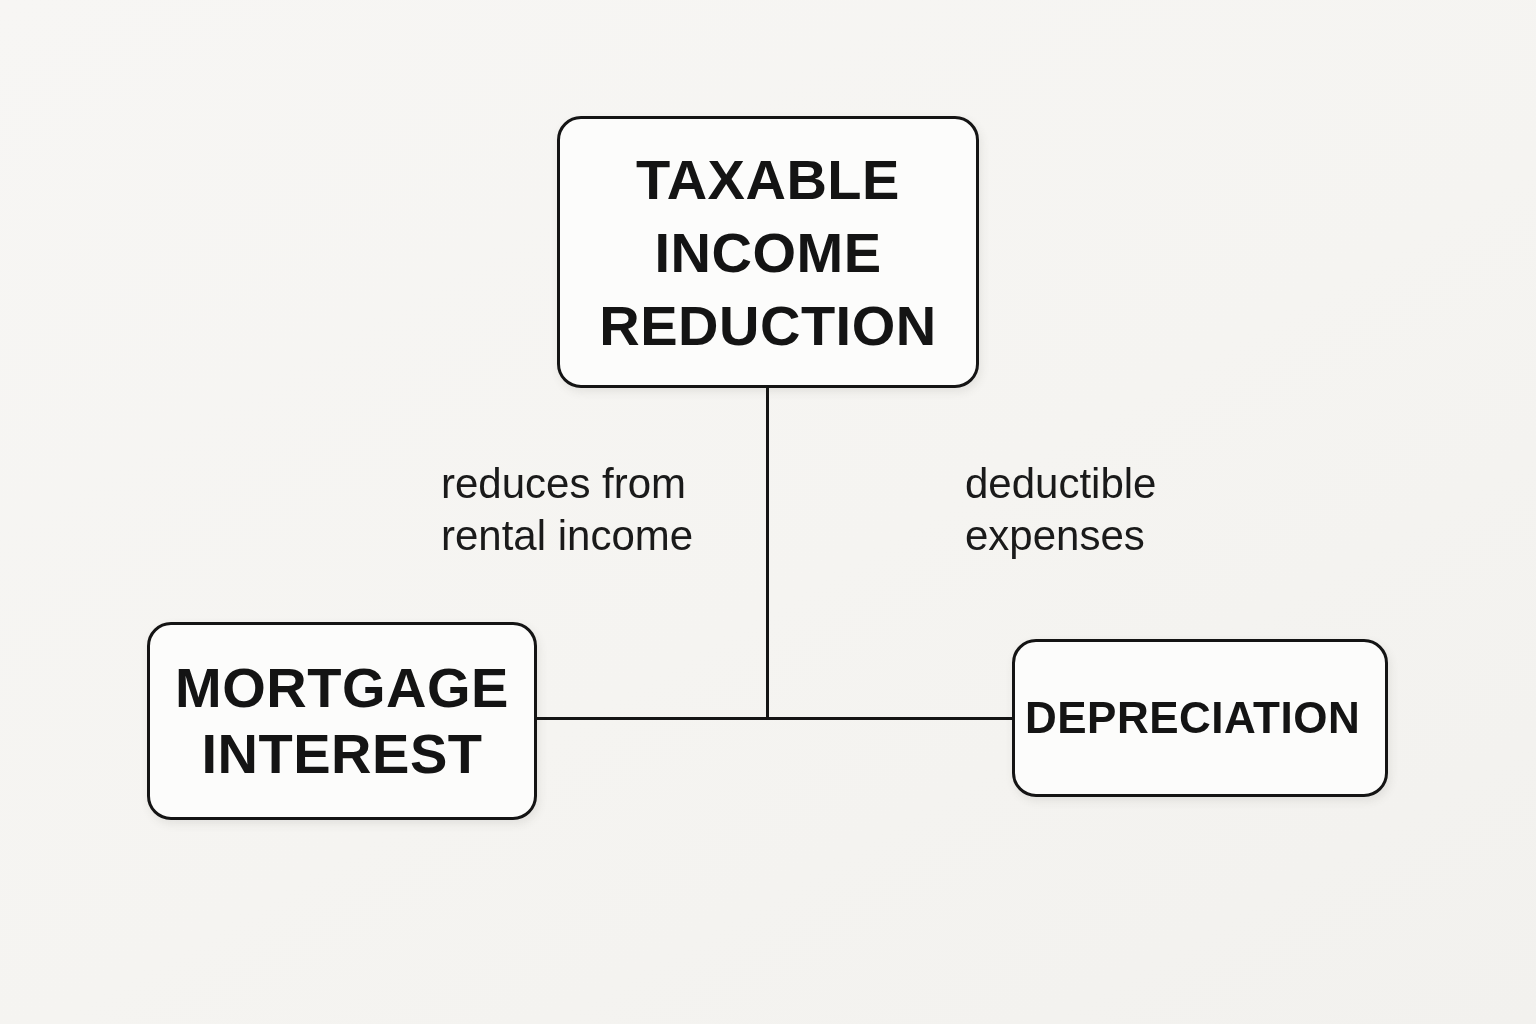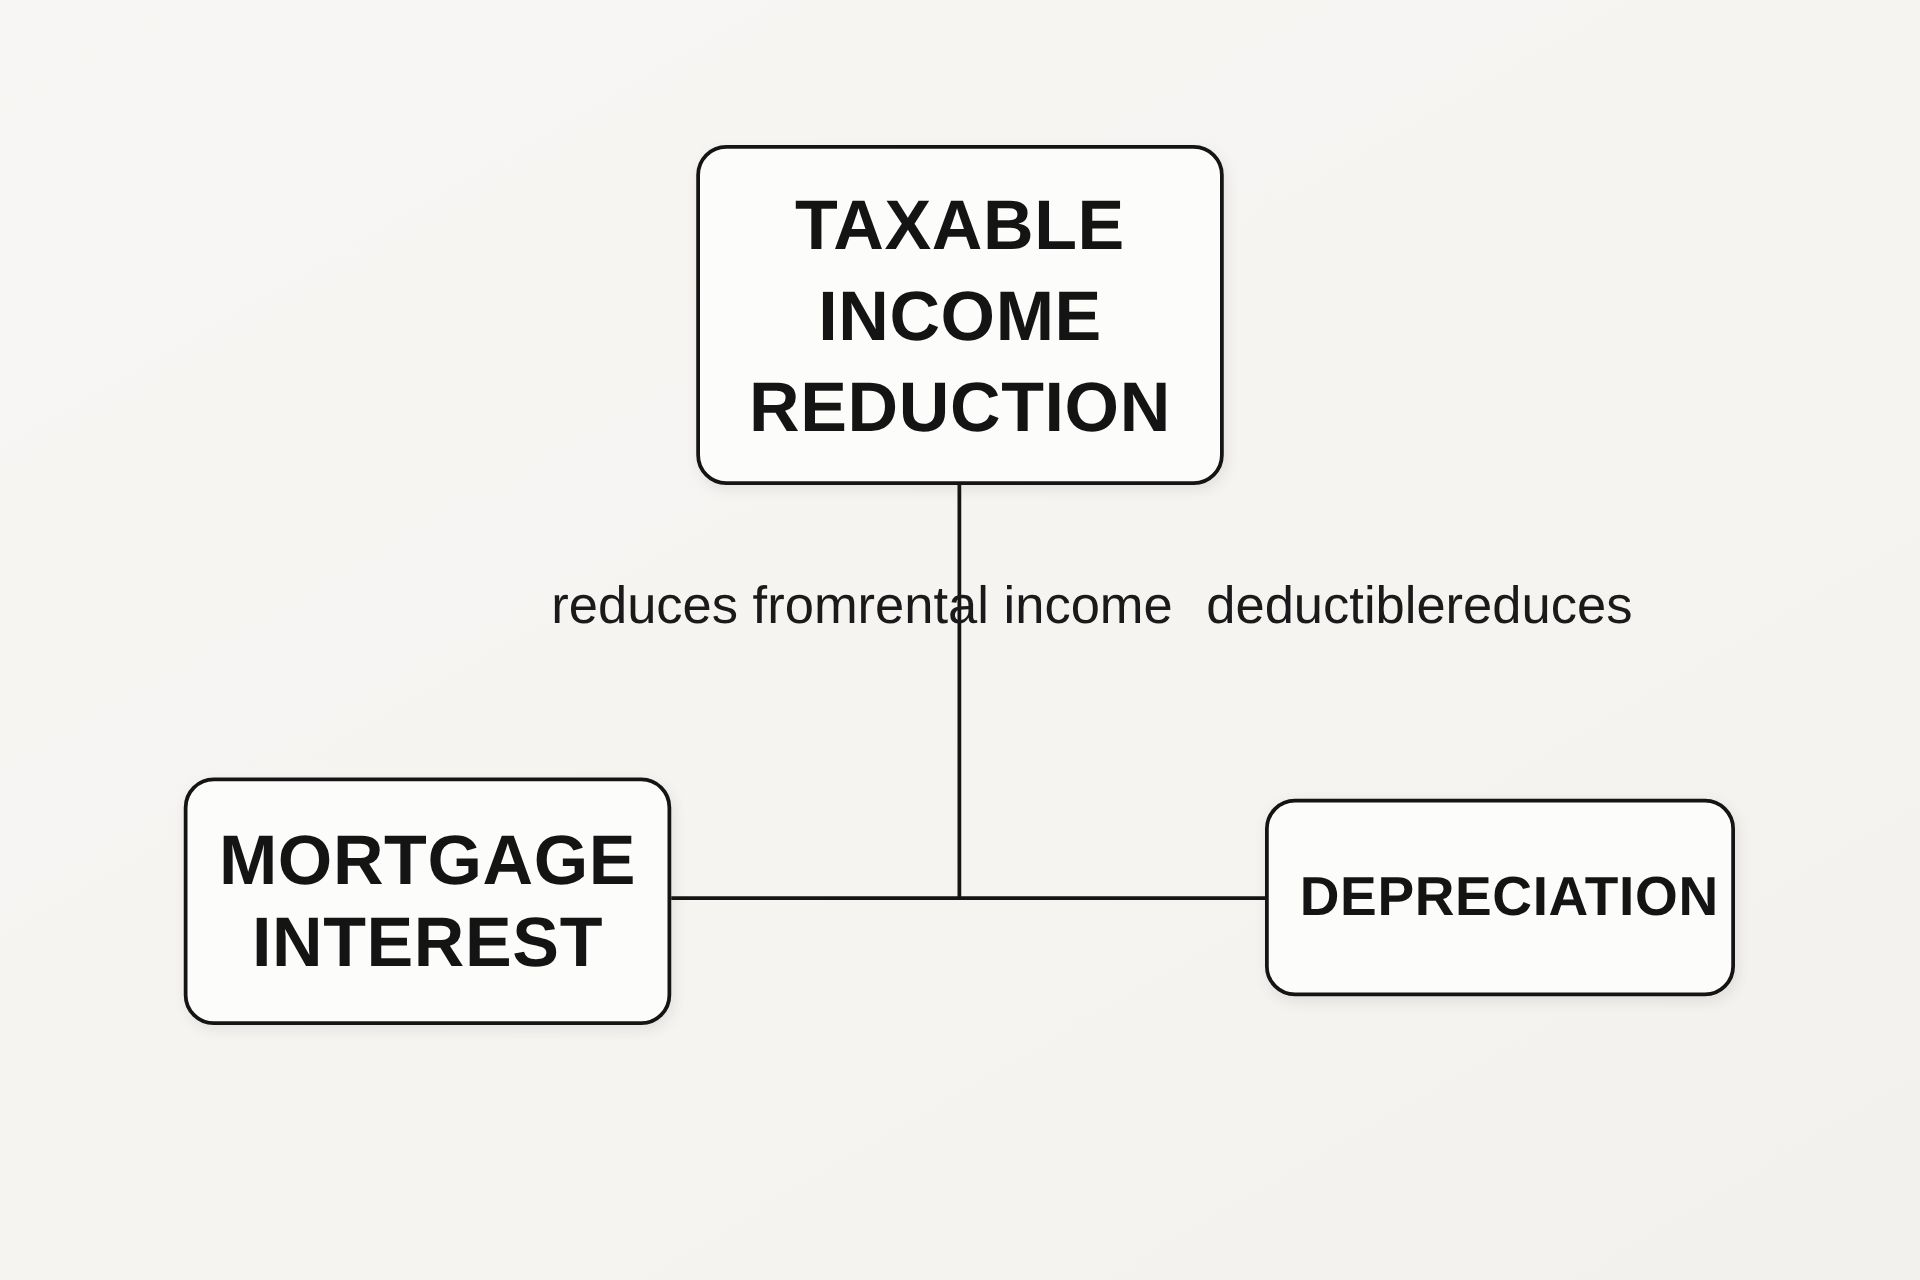--- a/index.html
+++ b/index.html
@@ -27,7 +27,7 @@
     border-radius: 24px;
     display: flex;
     align-items: center;
-    justify-content: flex-end;
+    justify-content: flex-start;
     text-align: center;
     color: #141414;
     font-weight: bold;

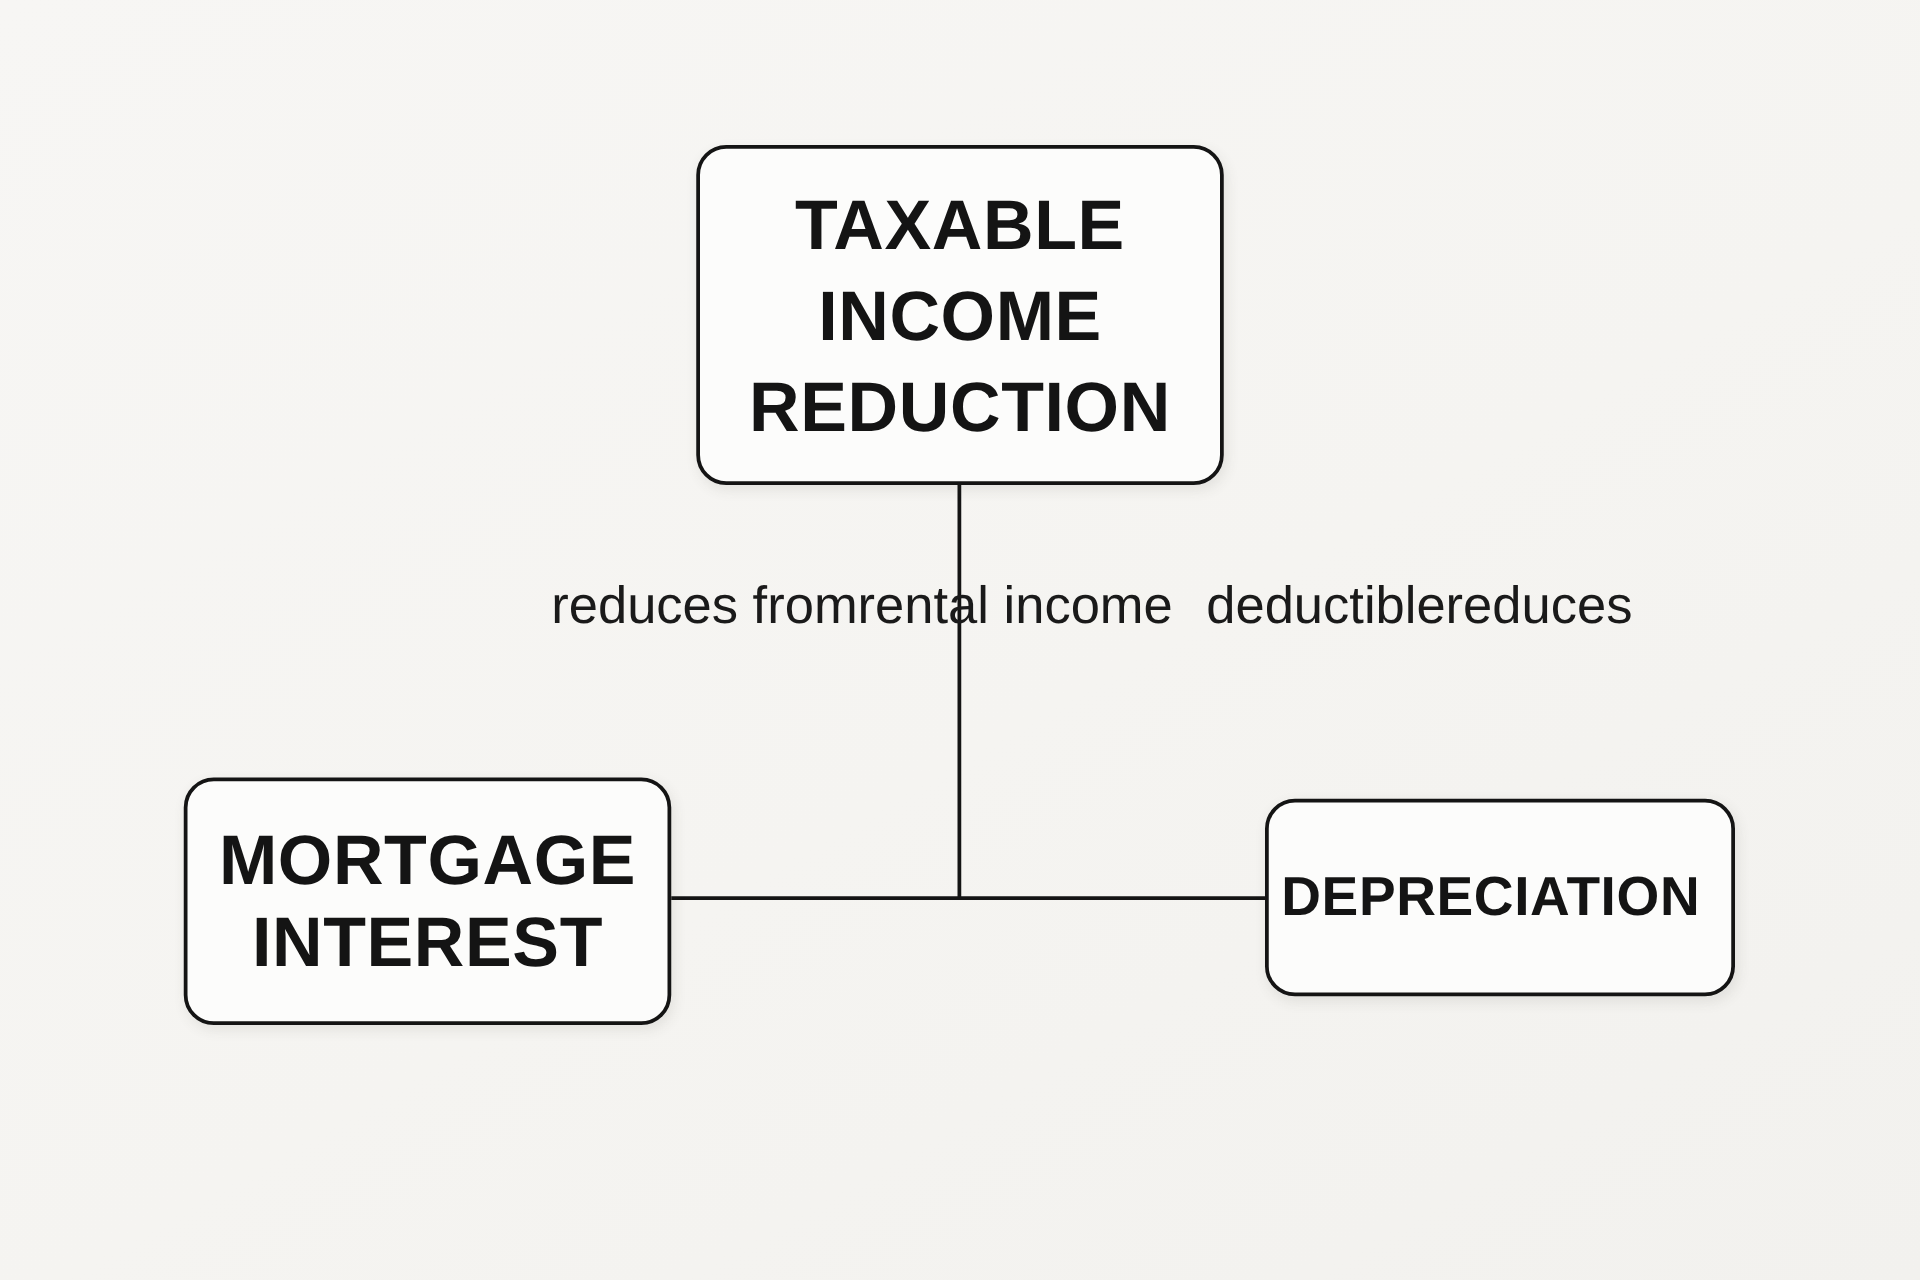--- a/index.html
+++ b/index.html
@@ -49,7 +49,7 @@
   .edge-label {
     position: absolute;
     display: flex;
-    flex-direction: row;
+    flex-direction: column;
     align-items: flex-start;
     color: #1a1a1a;
     font-size: 42px;

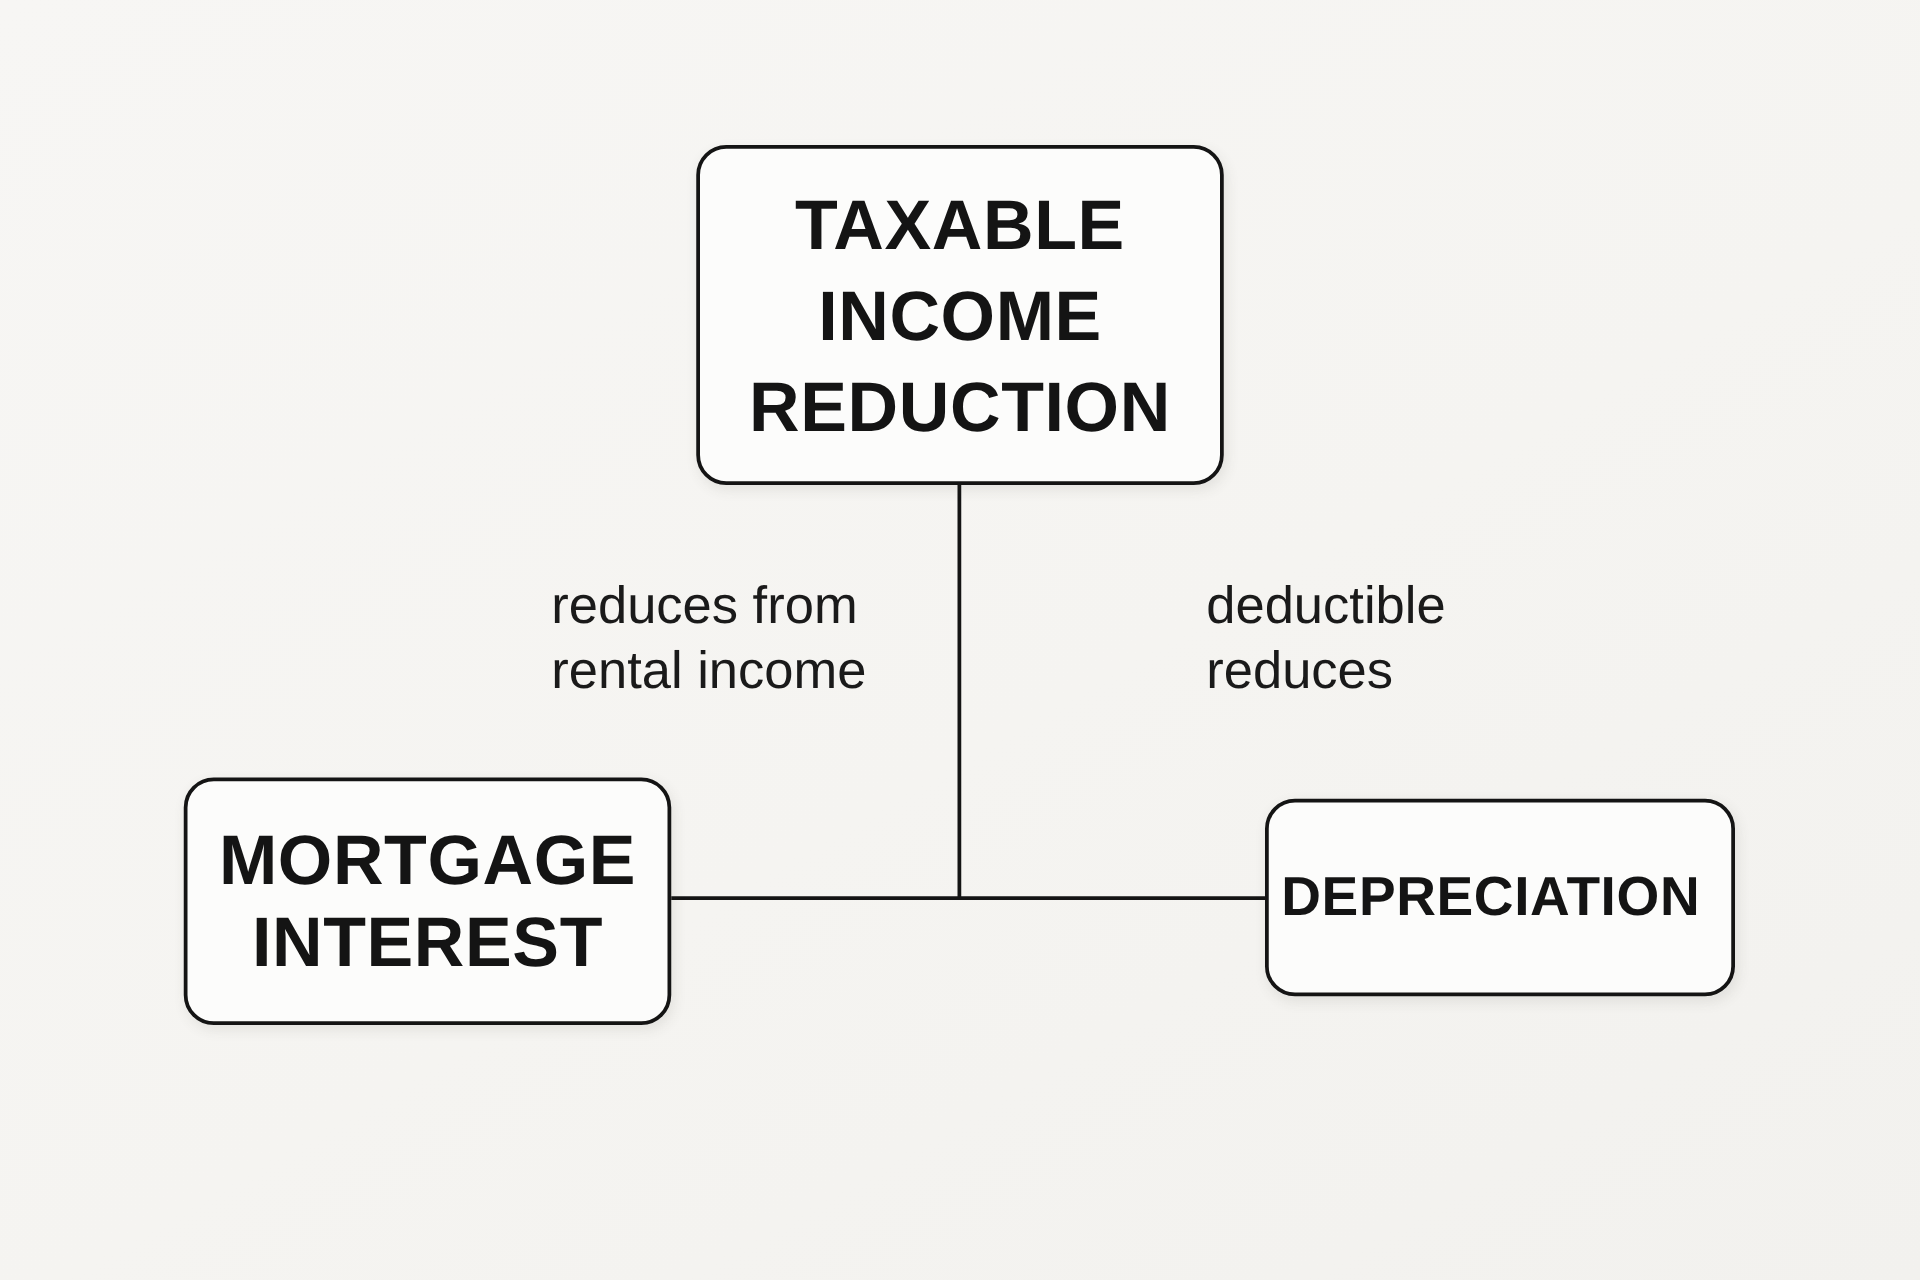--- a/index.html
+++ b/index.html
@@ -86,7 +86,7 @@
 
   <div class="edge-label edge-label-right">
     <span>deductible</span>
-    <span>reduces</span>
+    <span>expenses</span>
   </div>
 
 </div>

